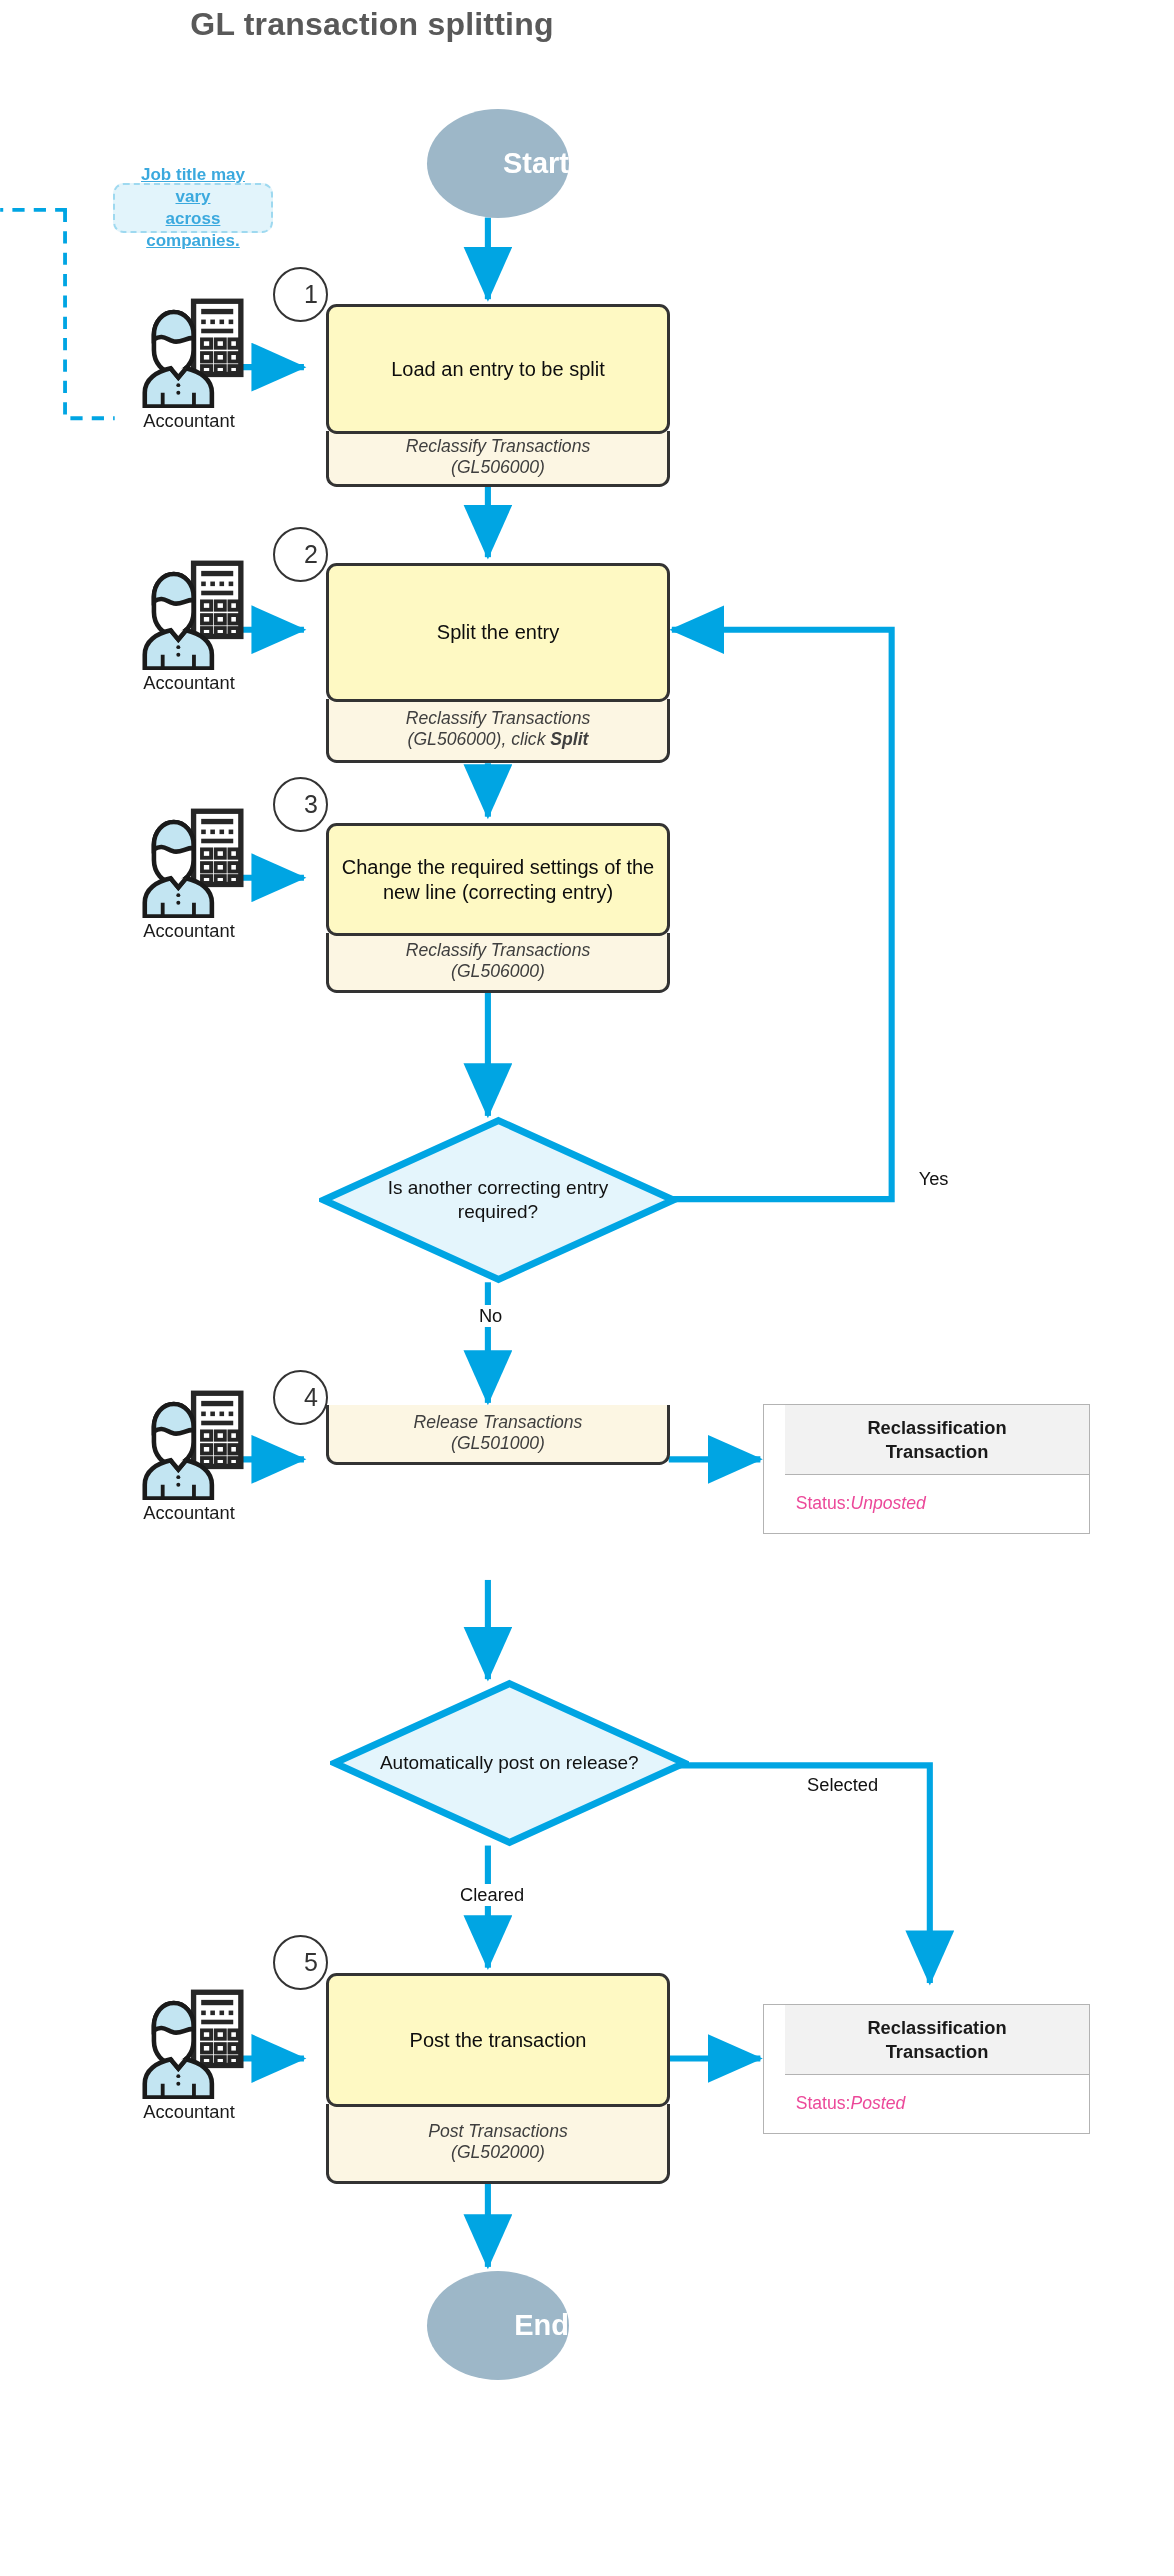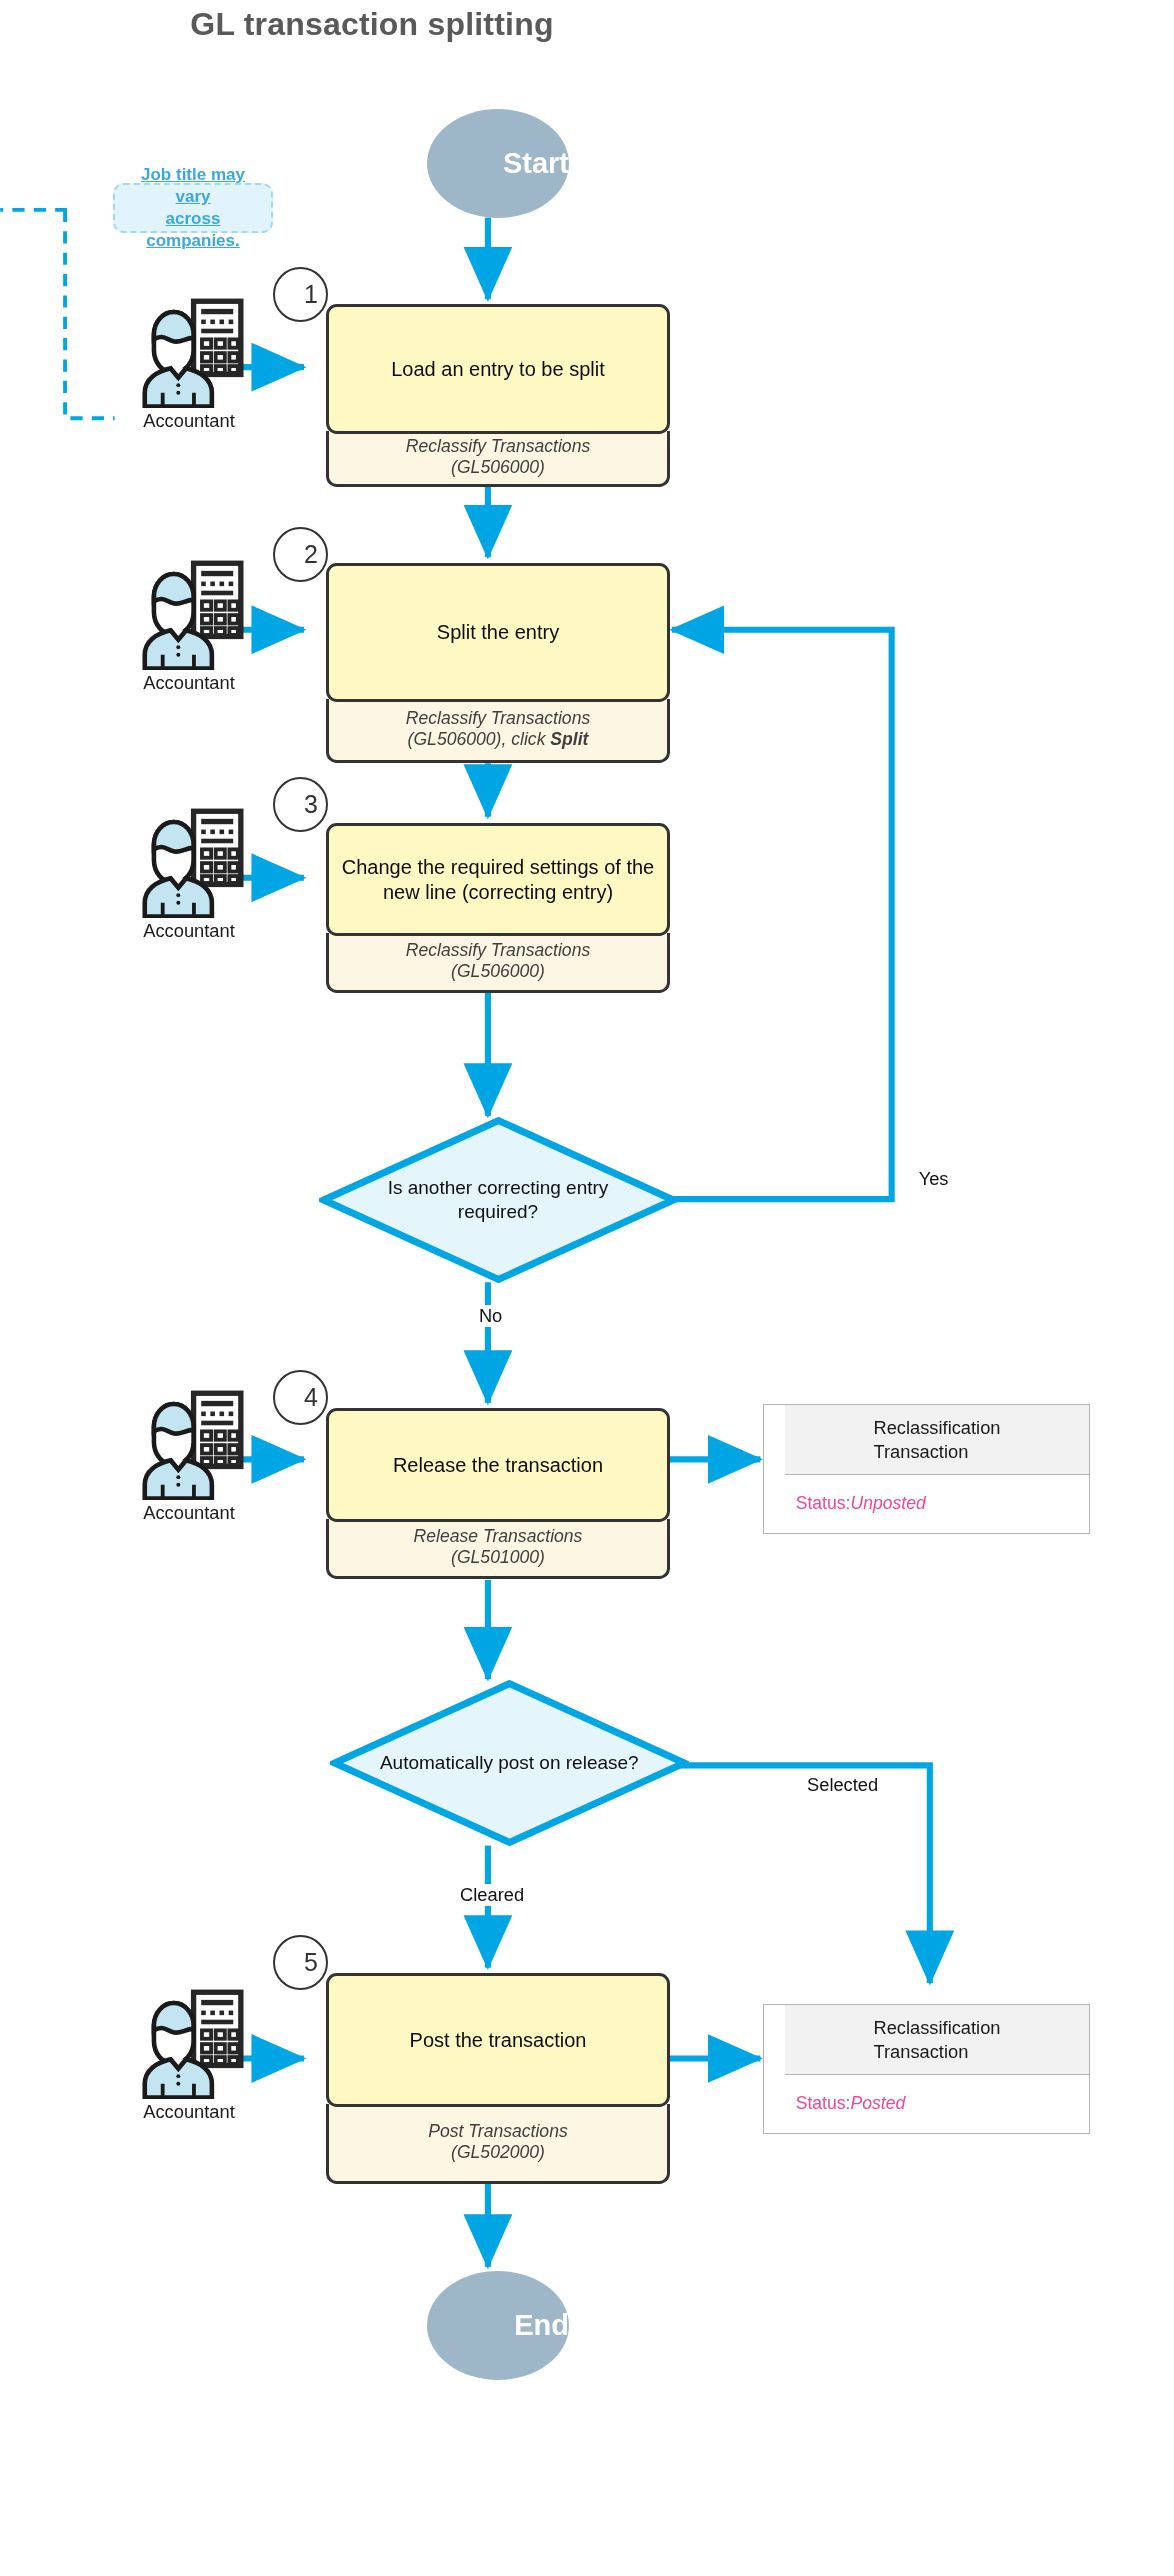--- a/index.html
+++ b/index.html
@@ -68,8 +68,8 @@
   .statuscard{box-sizing:border-box;border:1.5px solid #B3B3B3;background:#fff;}
   .statuscard .sc-head{
     box-sizing:border-box;background:#F2F2F2;border-bottom:1.5px solid #B3B3B3;
-    display:flex;align-items:center;justify-content:center;text-align:left;
-    font-size:18.3px;font-weight:normal;color:#1a1a1a;line-height:1.3;
+    display:flex;align-items:center;justify-content:center;text-align:center;
+    font-size:18.3px;font-weight:bold;color:#1a1a1a;line-height:1.3;
   }
   .statuscard .sc-body{
     box-sizing:border-box;display:flex;align-items:center;

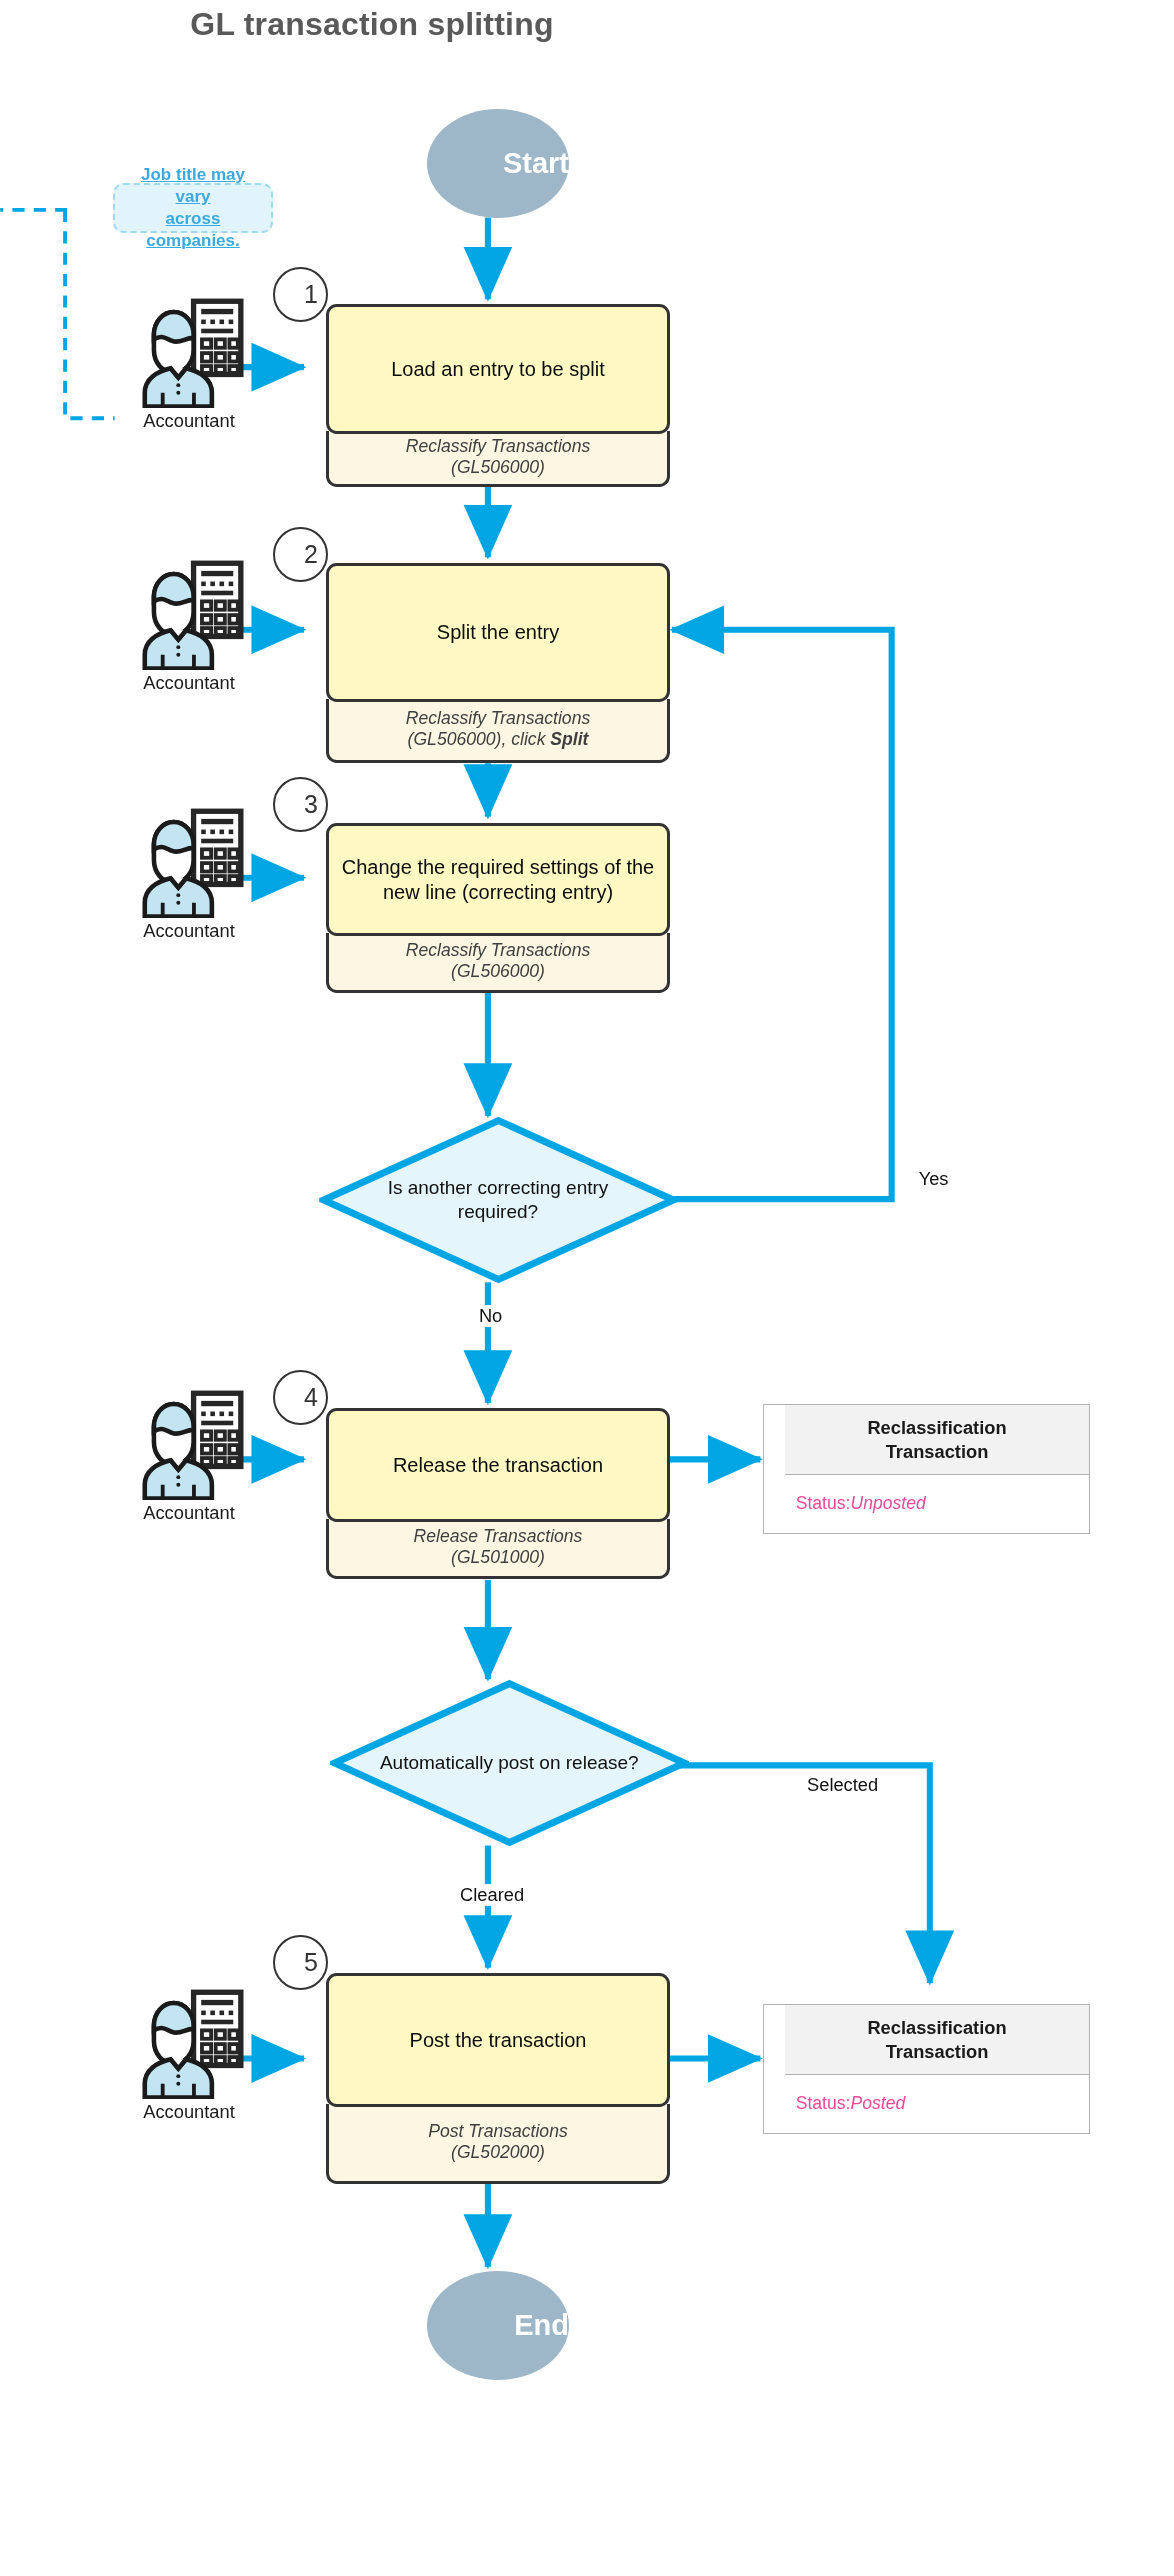--- a/index.html
+++ b/index.html
@@ -350,9 +350,6 @@
   </div>
 
   <div class="abs proc" style="left:305px;top:1408px;width:365px;height:172px;">
-    <div class="body" style="height:114px;">
-      <span>Release the transaction</span>
-    </div>
     <div class="foot" style="height:60px;">
       <div>
         <div>Release Transactions</div>

